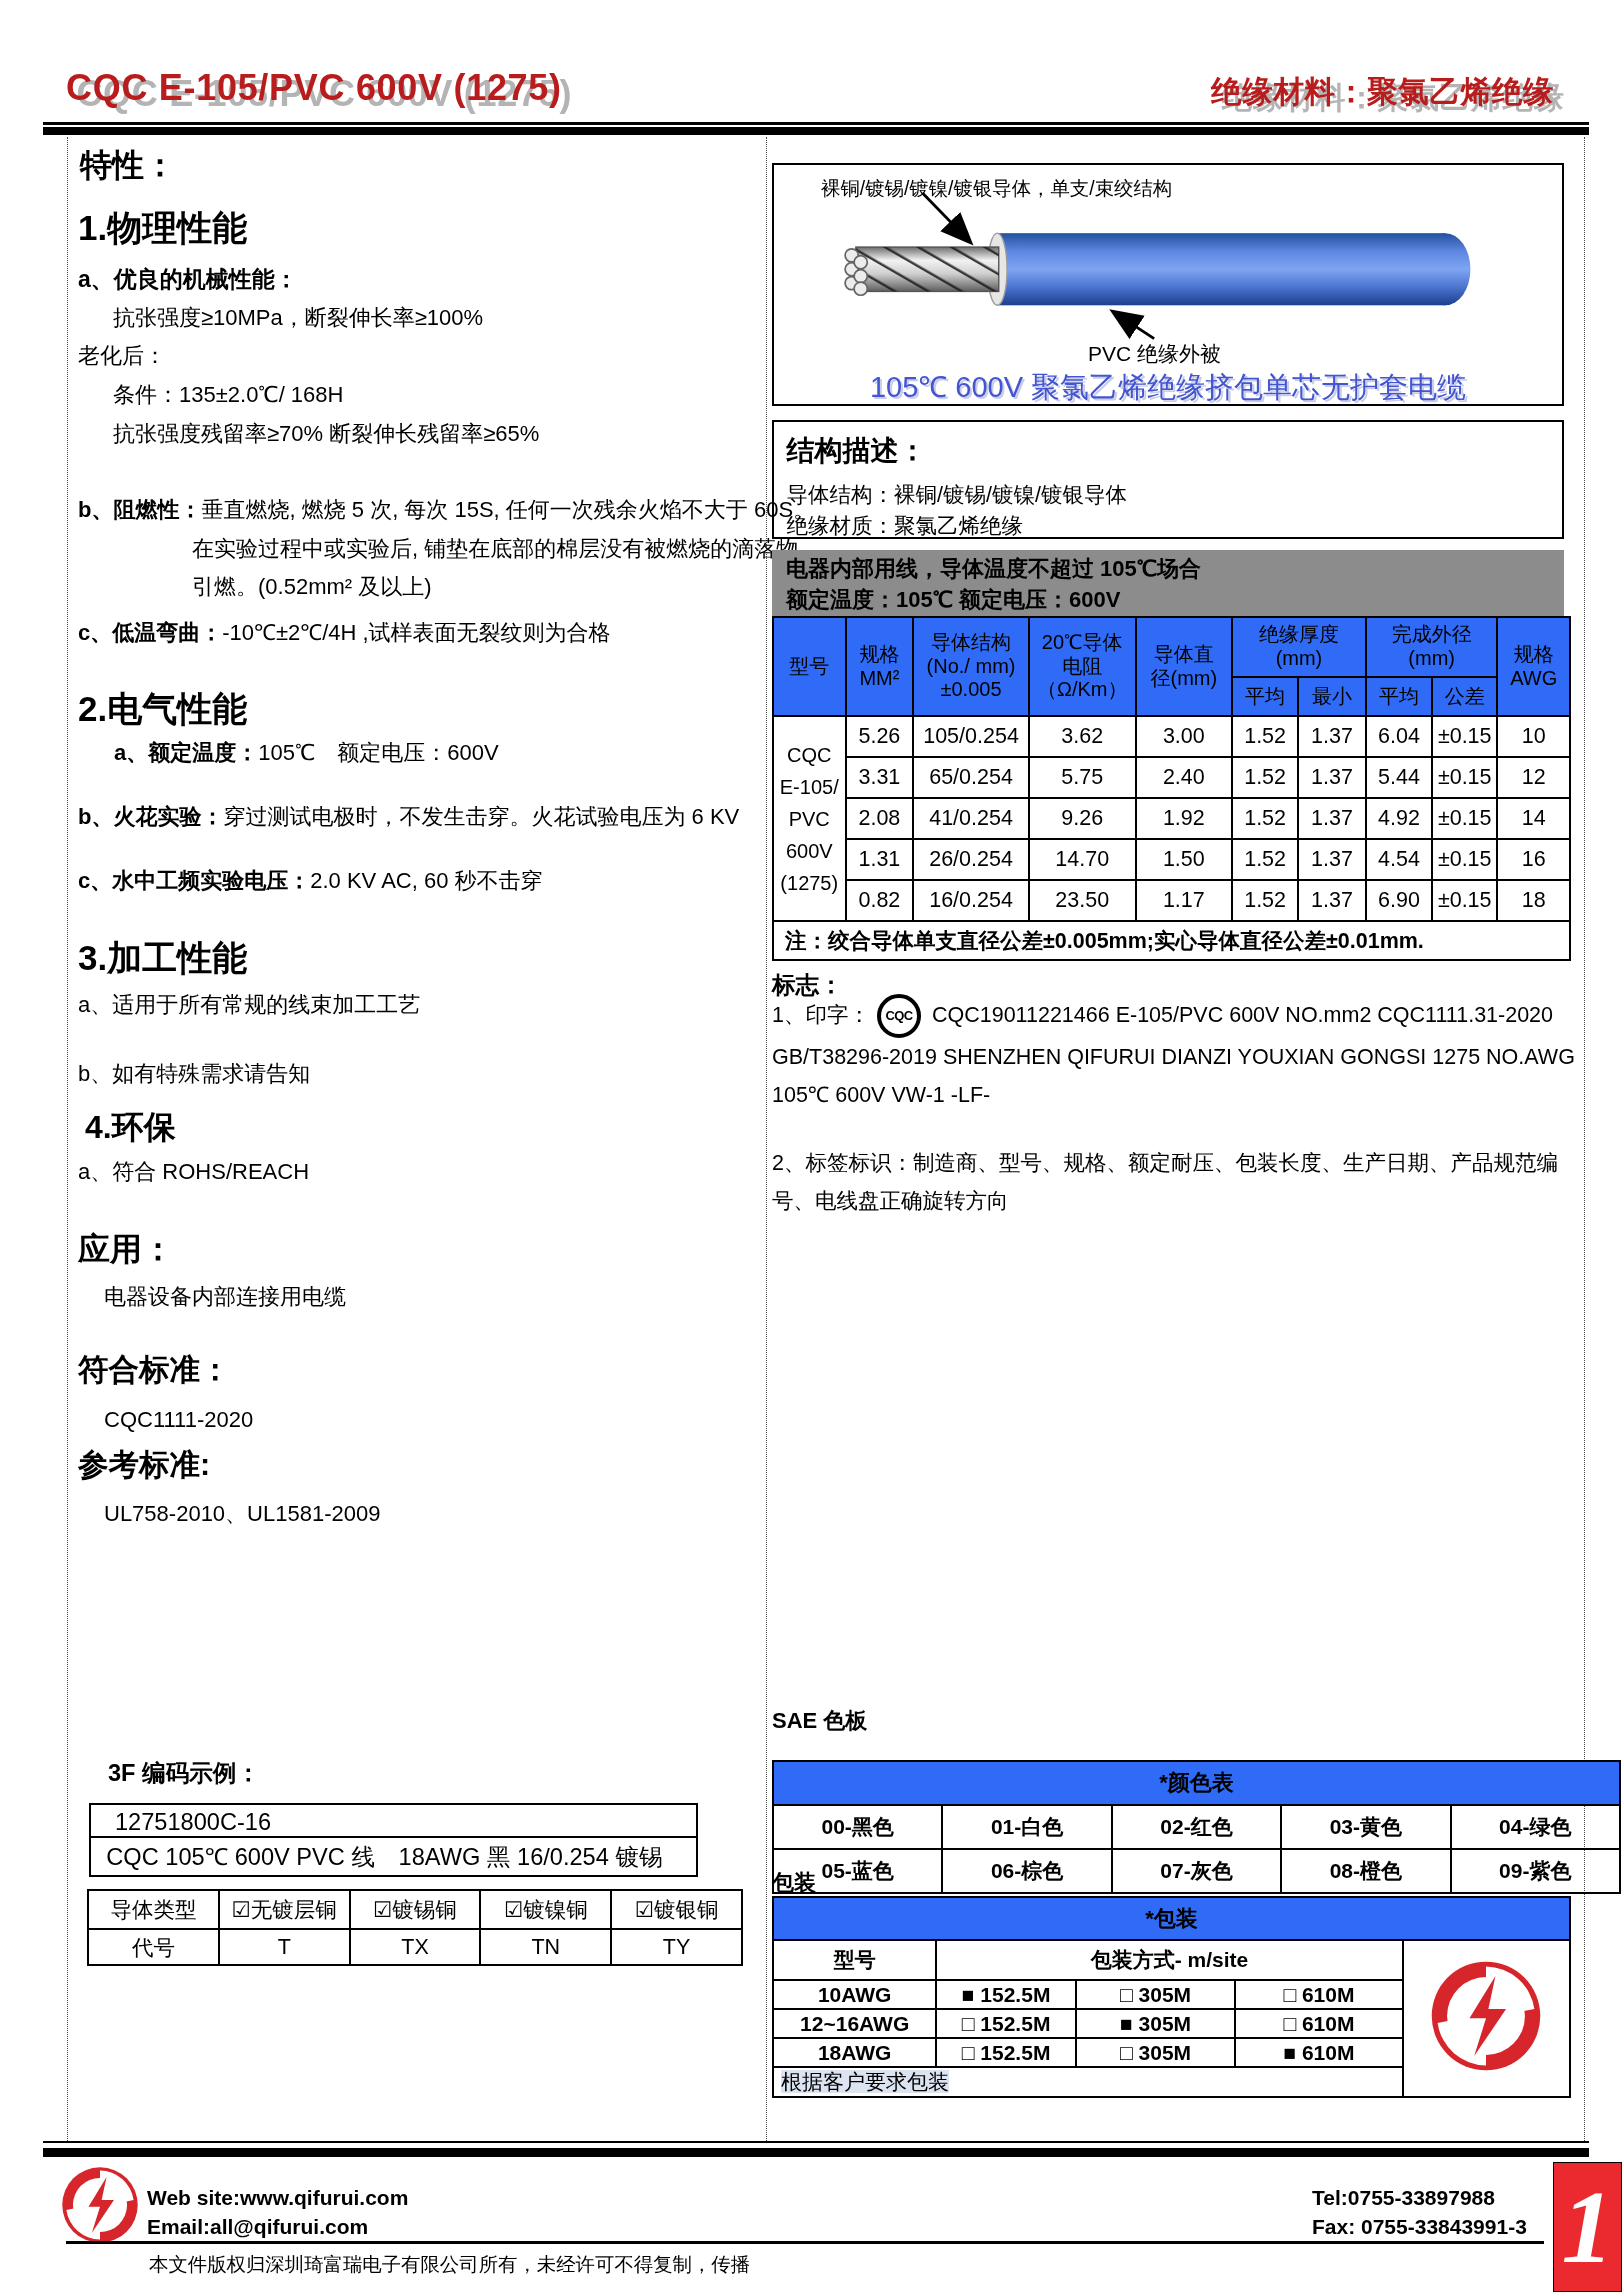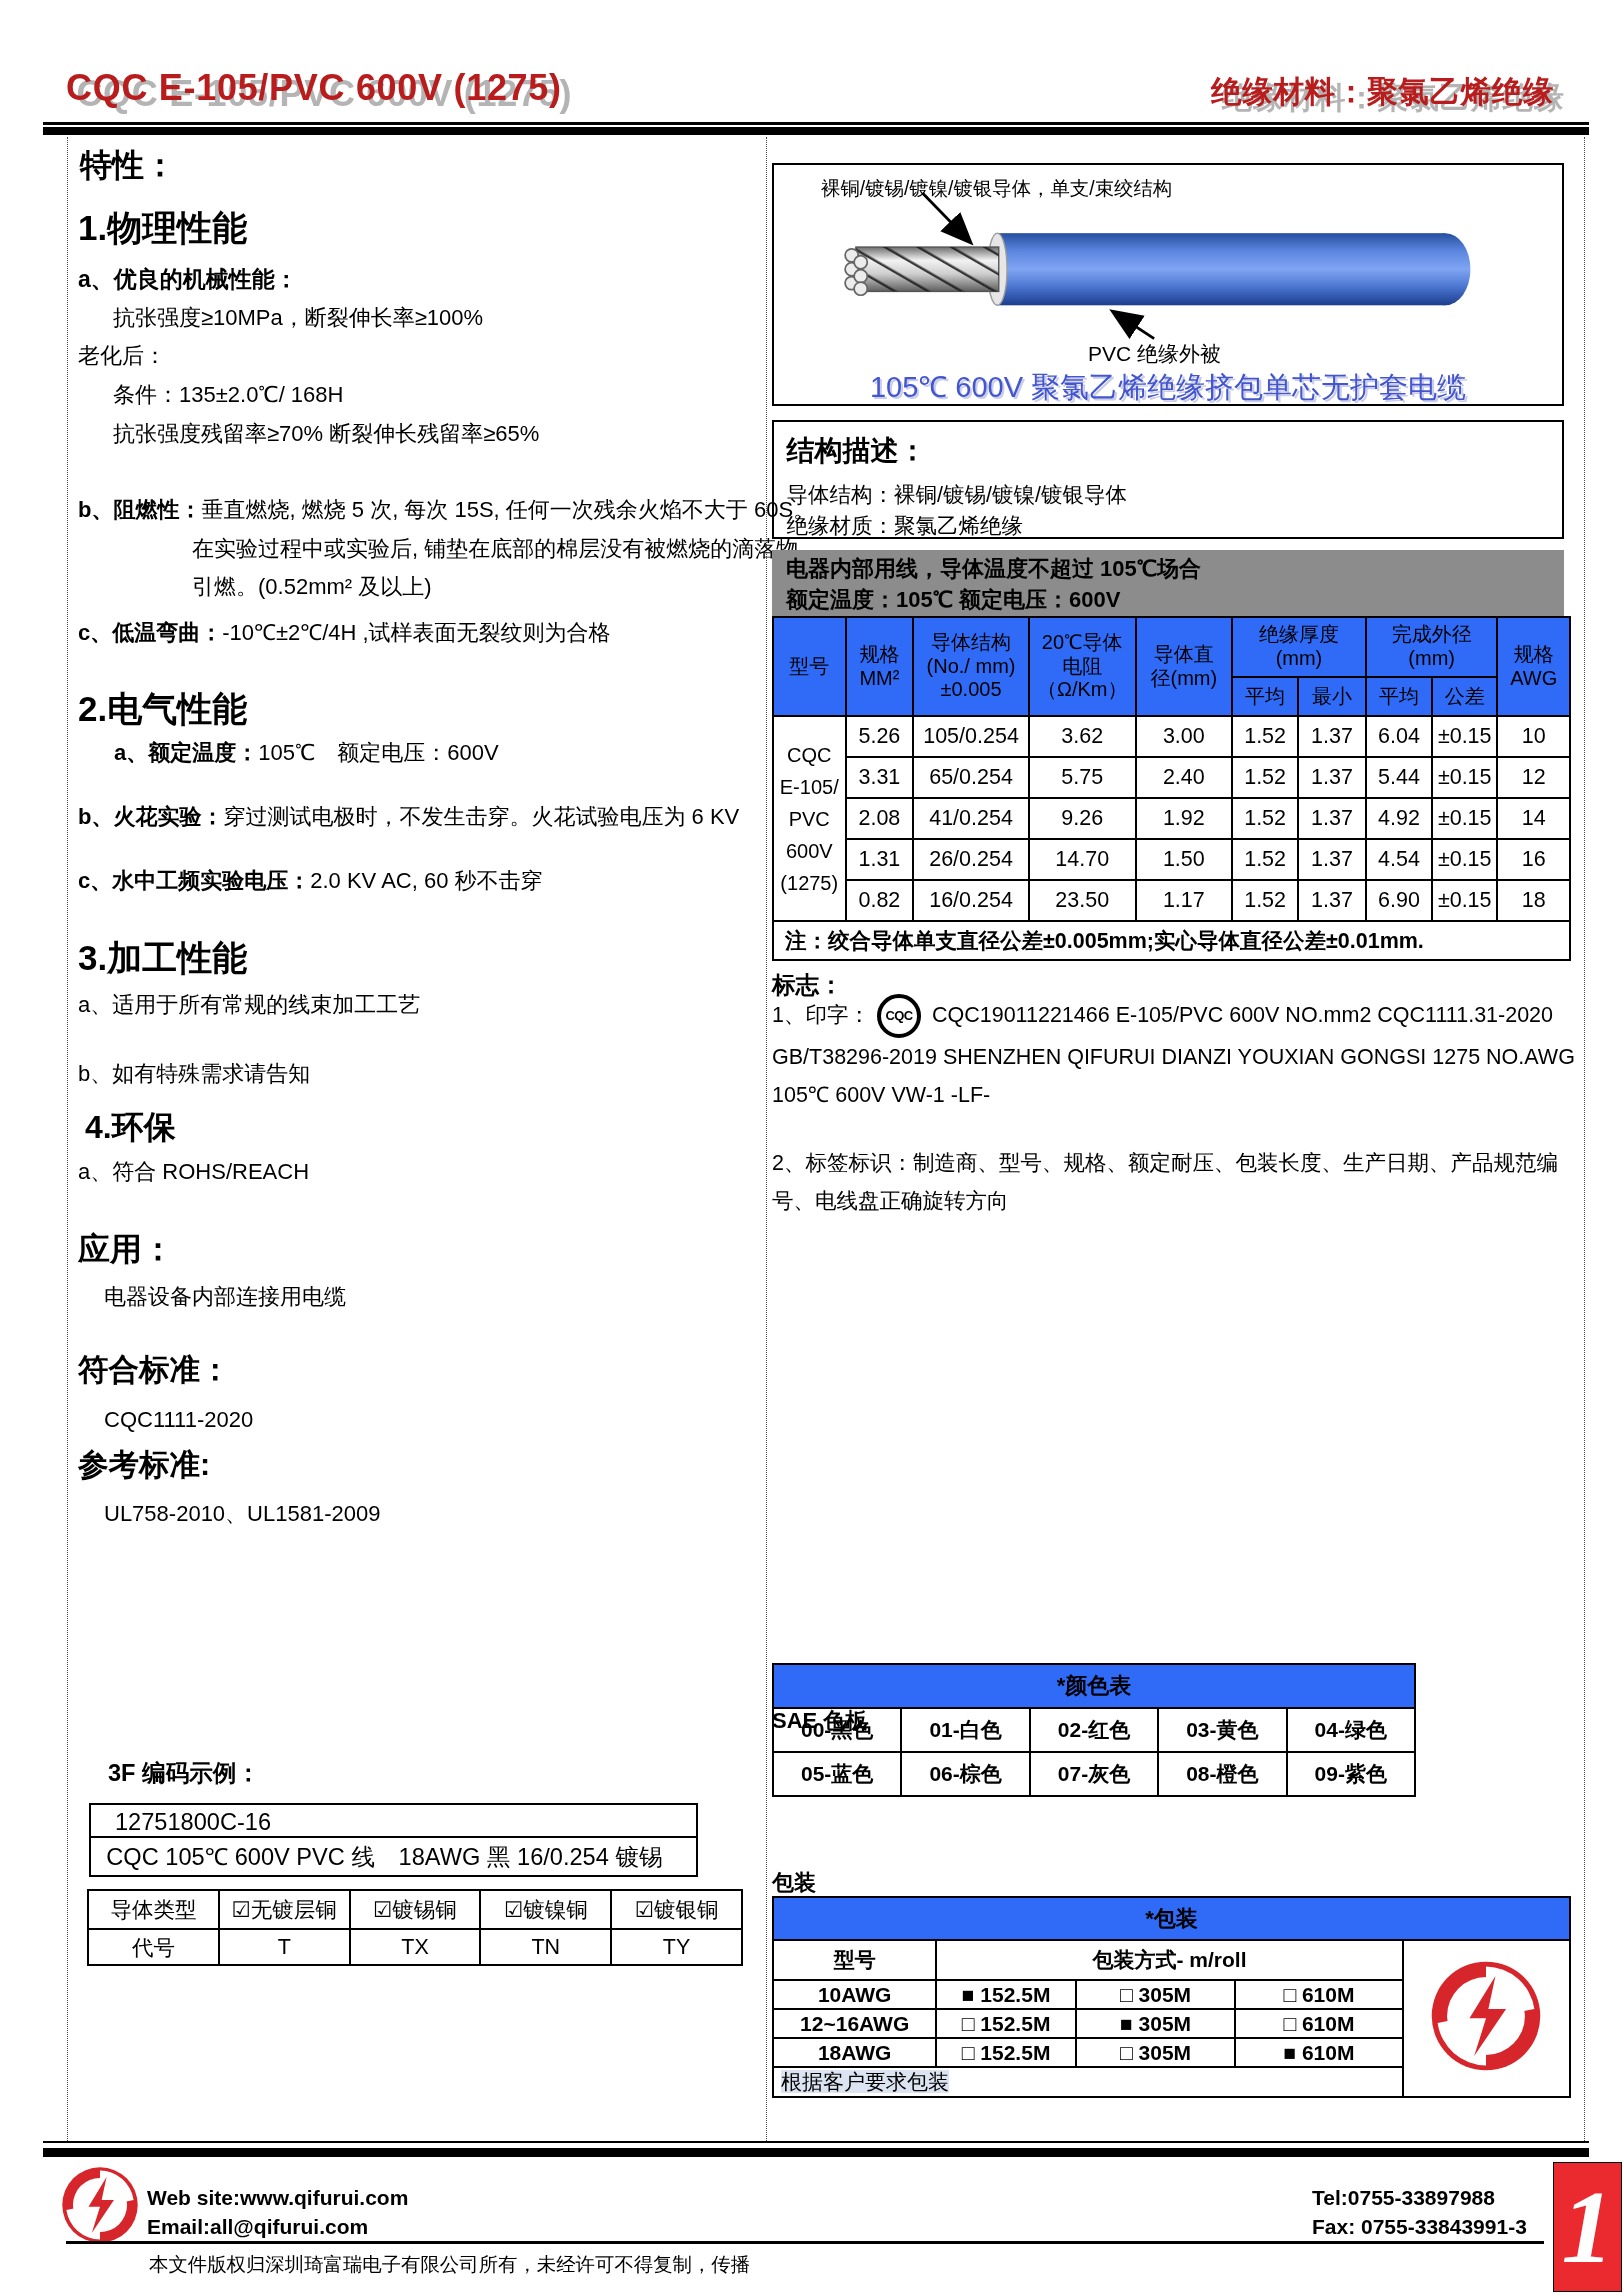--- a/index.html
+++ b/index.html
@@ -291,7 +291,7 @@
   <div class="abs para" style="left:772px;top:1144px;width:803px;">2、标签标识：制造商、型号、规格、额定耐压、包装长度、生产日期、产品规范编号、电线盘正确旋转方向</div>
 
   <div class="abs b" style="left:772px;top:1706px;font-size:22px;">SAE 色板</div>
-  <div class="abs" style="left:772px;top:1663px;width:644px;">
+  <div class="abs" style="left:772px;top:1760px;width:849px;">
     <table class="sae">
       <colgroup>
           <col style="width:20%">

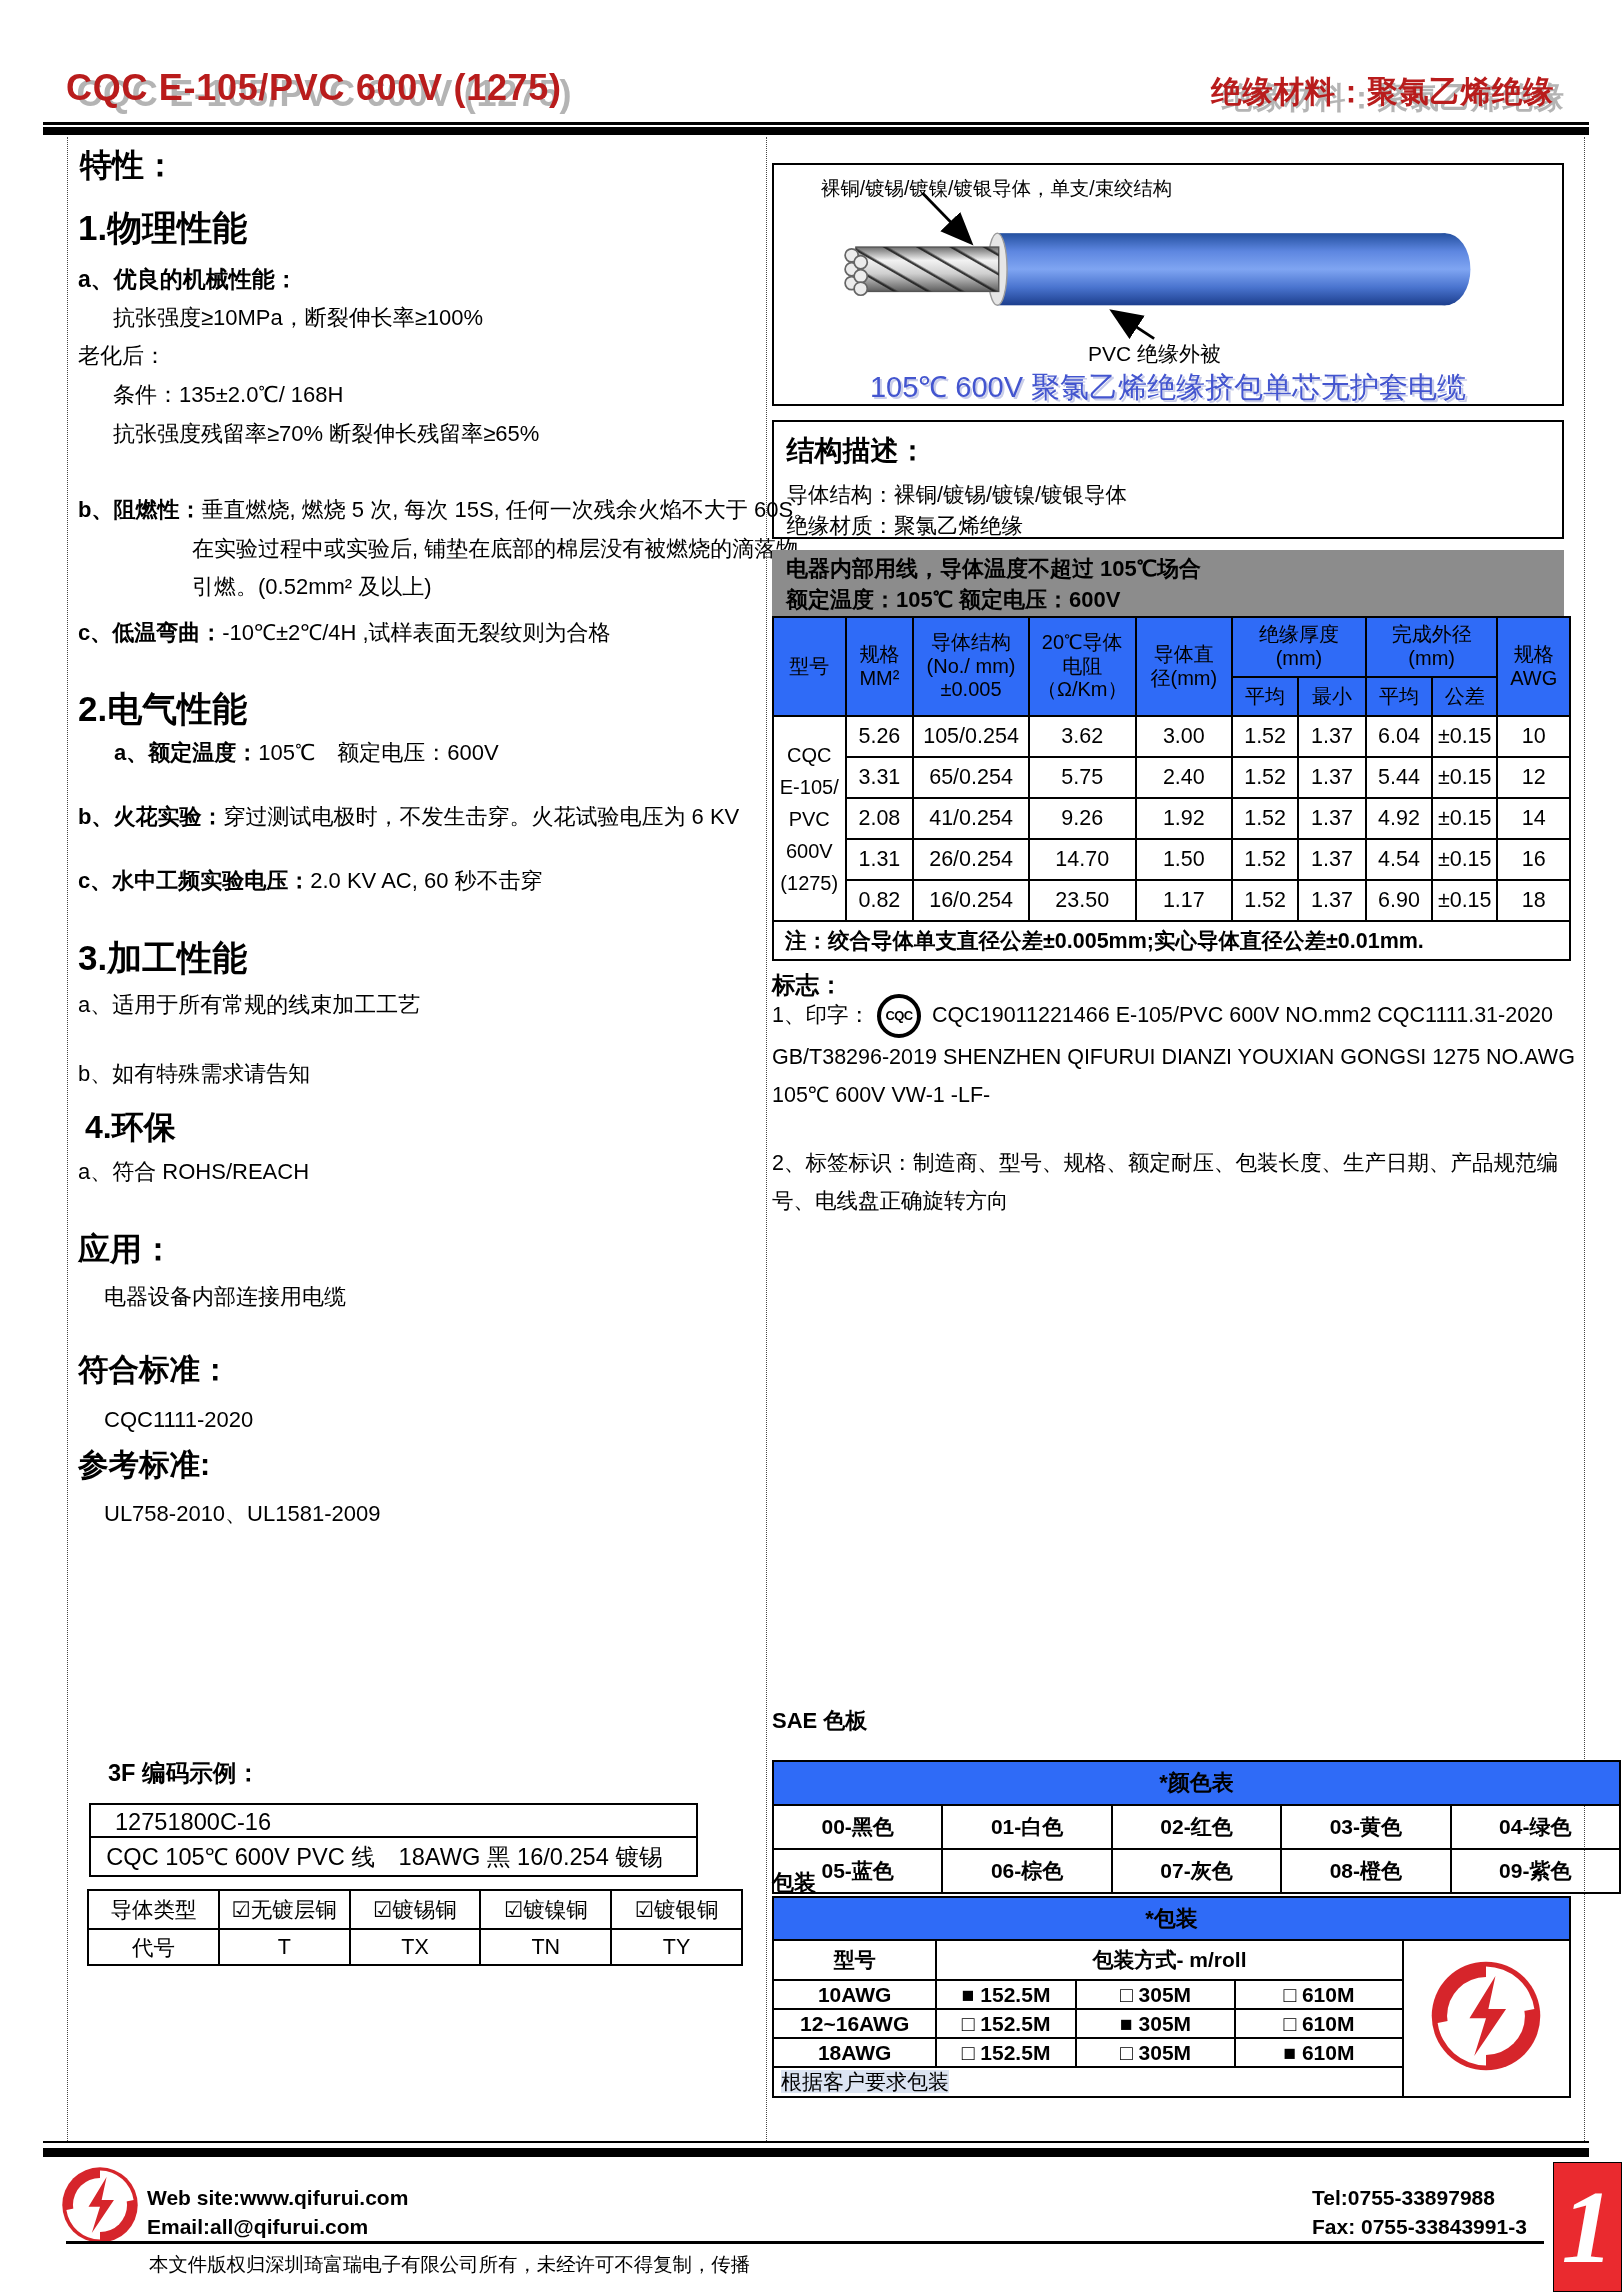--- a/index.html
+++ b/index.html
@@ -338,7 +338,7 @@
           </tr>
       <tr style="height:40px;">
         <td>型号</td>
-        <td colspan="3">包装方式- m/roll</td>
+        <td colspan="3">包装方式- m/site</td>
         <td rowspan="5">
           <svg width="118" height="118" viewBox="0 0 100 100">
             <circle cx="50" cy="50" r="46" fill="#d6252b"></circle>

